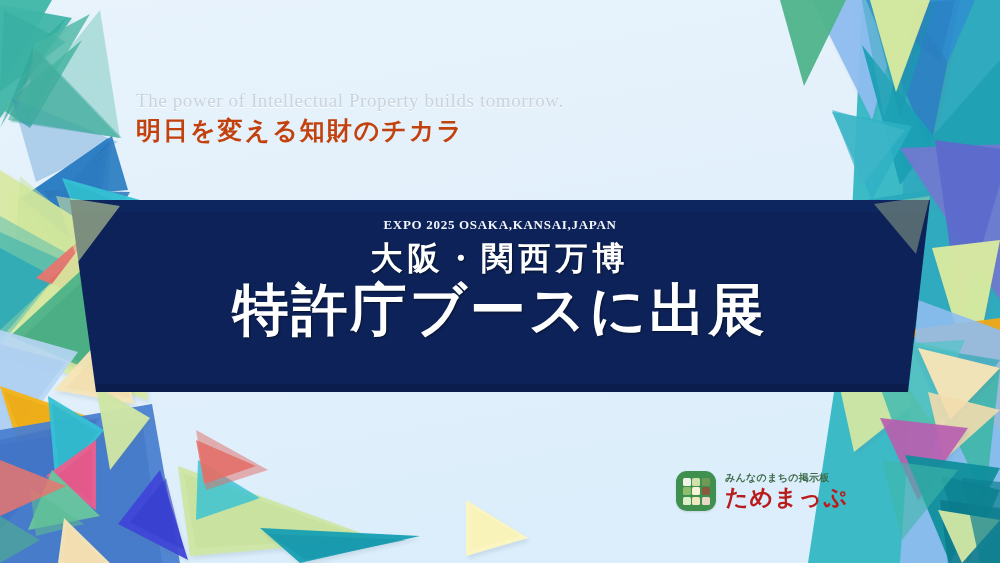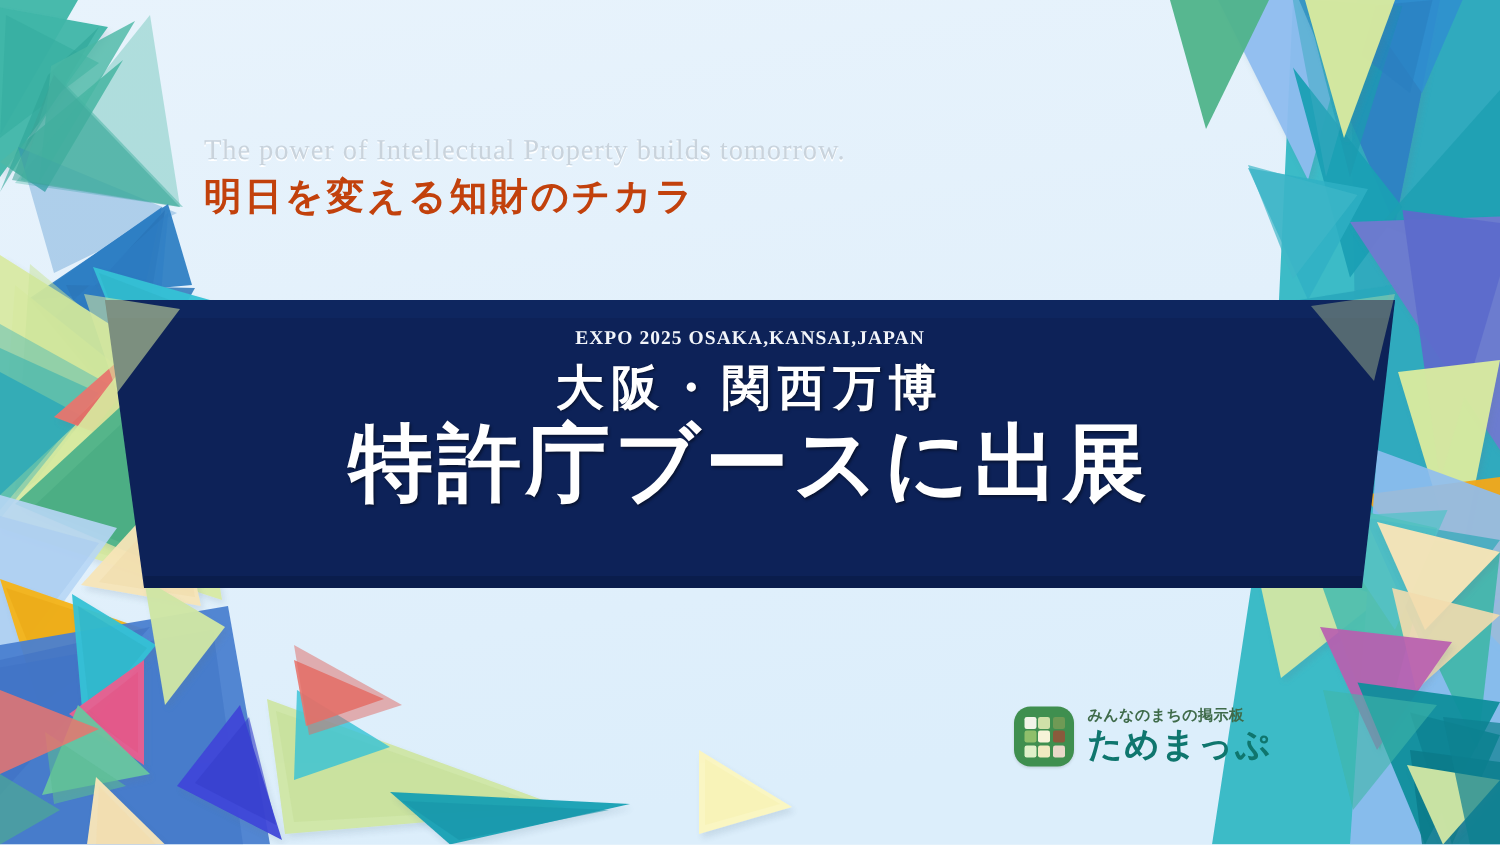--- a/index.html
+++ b/index.html
@@ -112,7 +112,7 @@
     font-family:"DejaVu Sans","Liberation Sans",sans-serif;
     font-size:23px;
     font-weight:700;
-    color:#0f766e;
+    color:#b91c1c;
     letter-spacing:1px;
     line-height:1.15;
     margin-top:1px;

